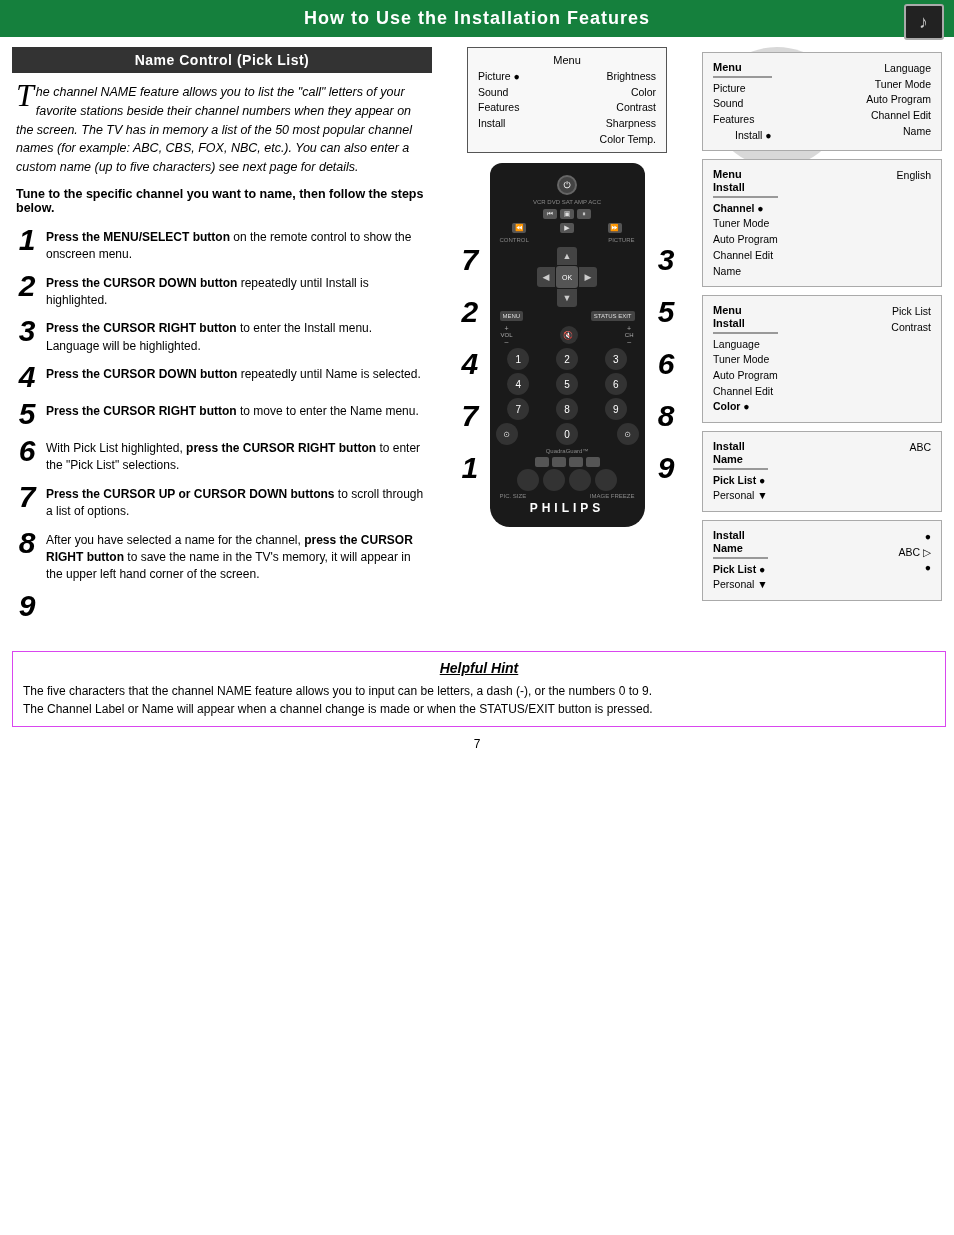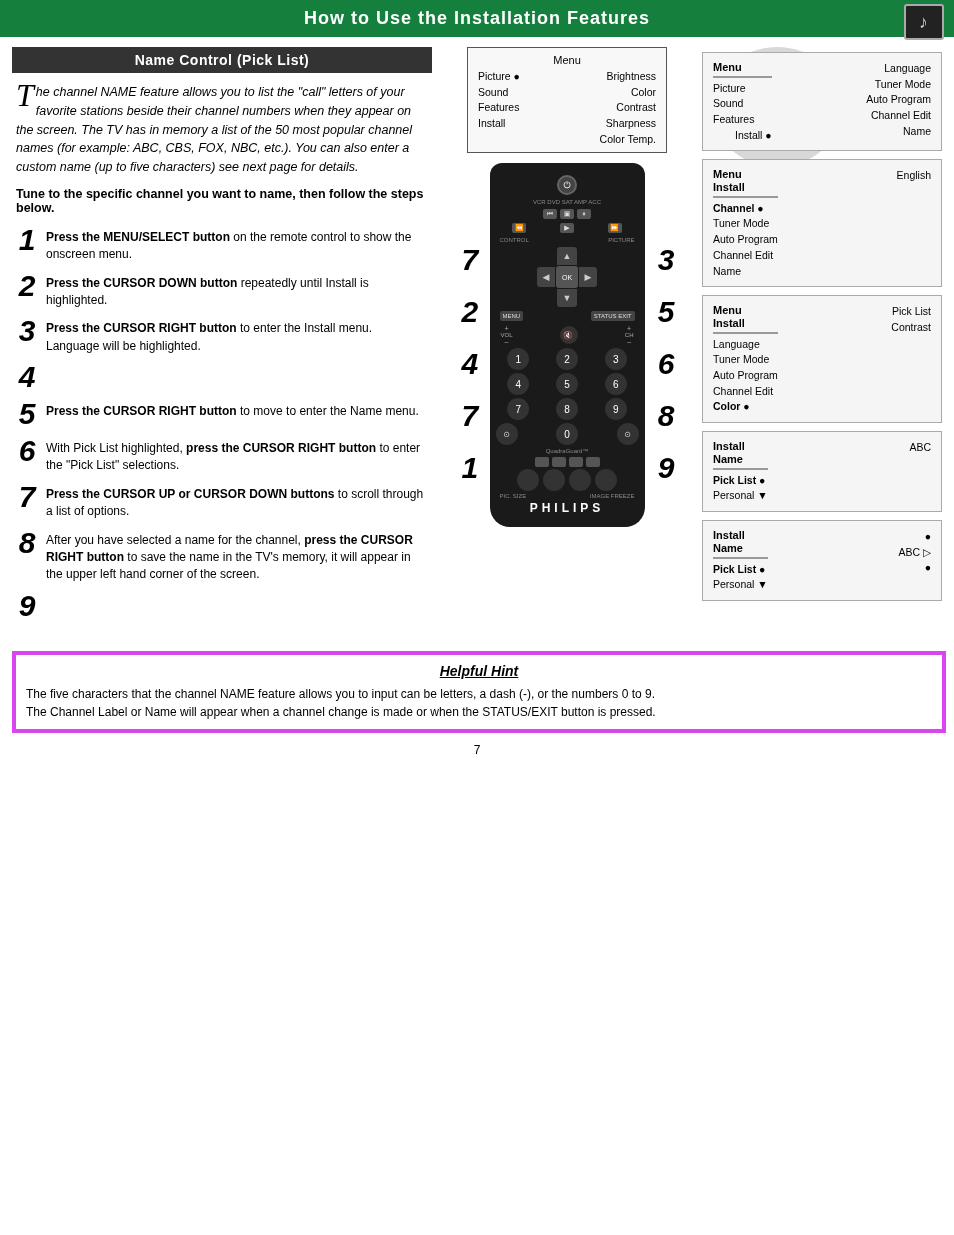--- a/index.html
+++ b/index.html
@@ -396,6 +396,9 @@
 
       <div class="step-row">
         <div class="step-number">4</div>
+        <div class="step-text">
+          <strong>Press the CURSOR DOWN button</strong><span> repeatedly until Name is selected.</span>
+        </div>
       </div>
 
       <div class="step-row">

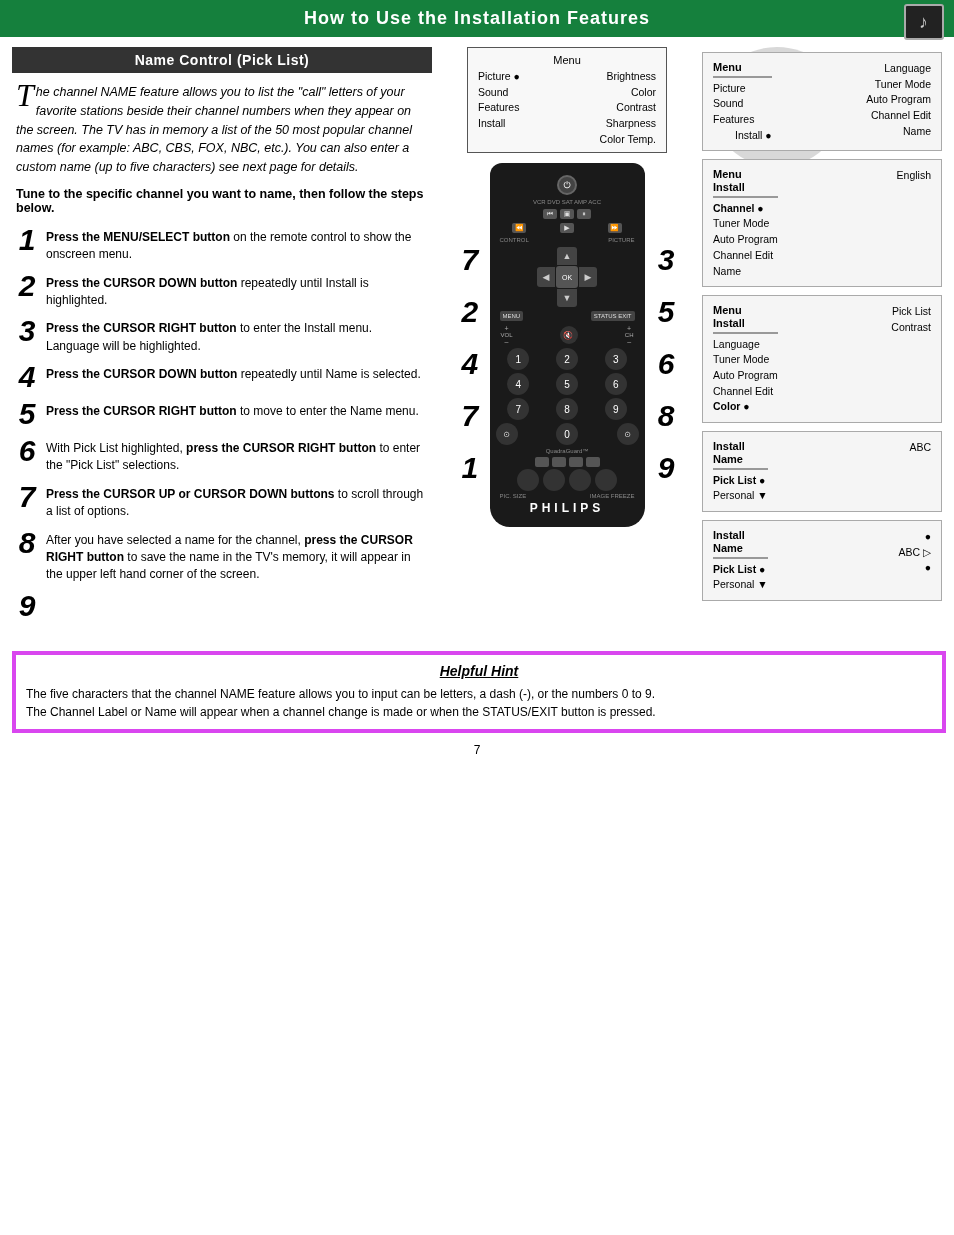--- a/index.html
+++ b/index.html
@@ -120,7 +120,7 @@
 
     
     .hint-box {
-      border: 4px solid #d946ef;
+      border: 1px solid #d946ef;
       margin: 20px 8px 10px 12px;
       padding: 8px 10px;
     }

